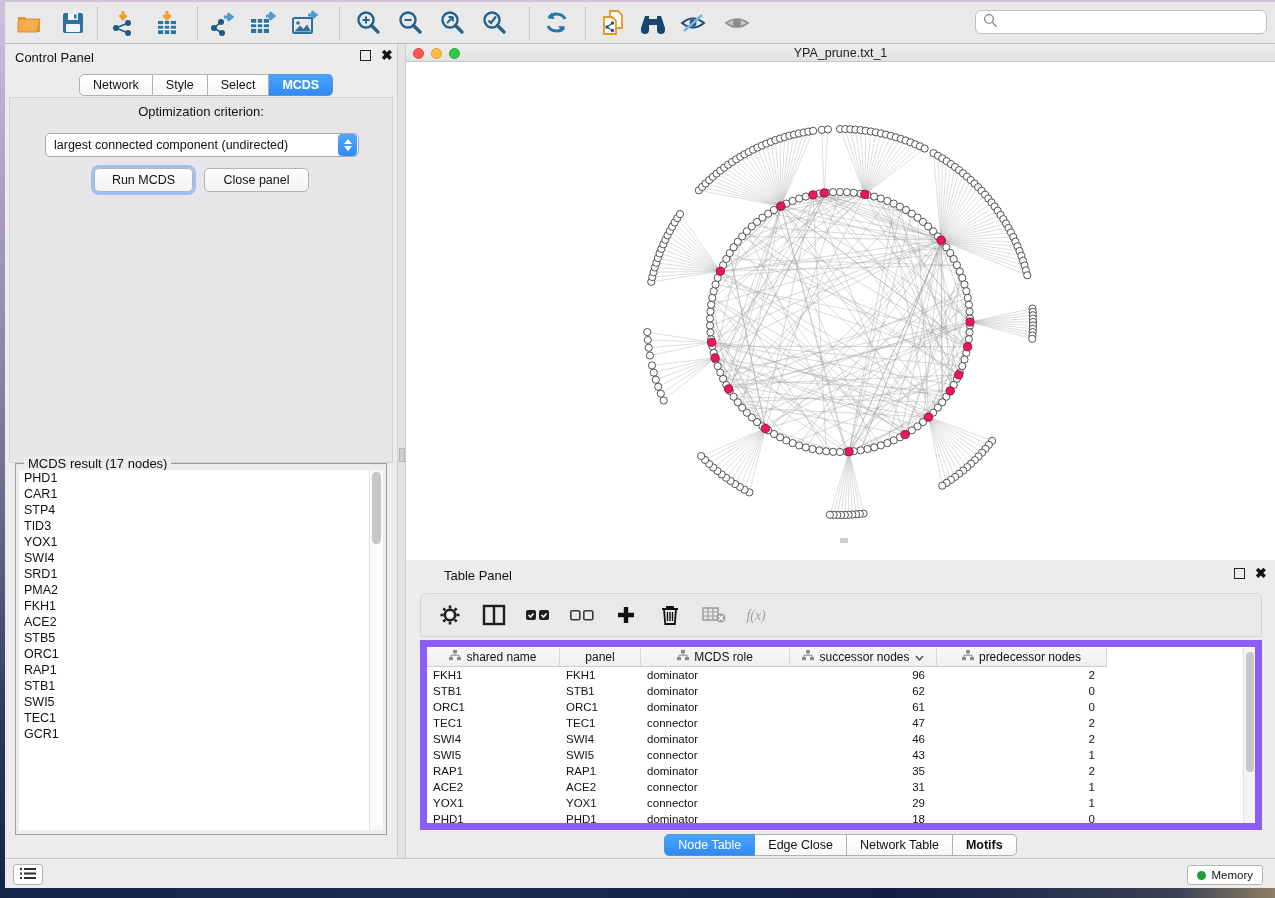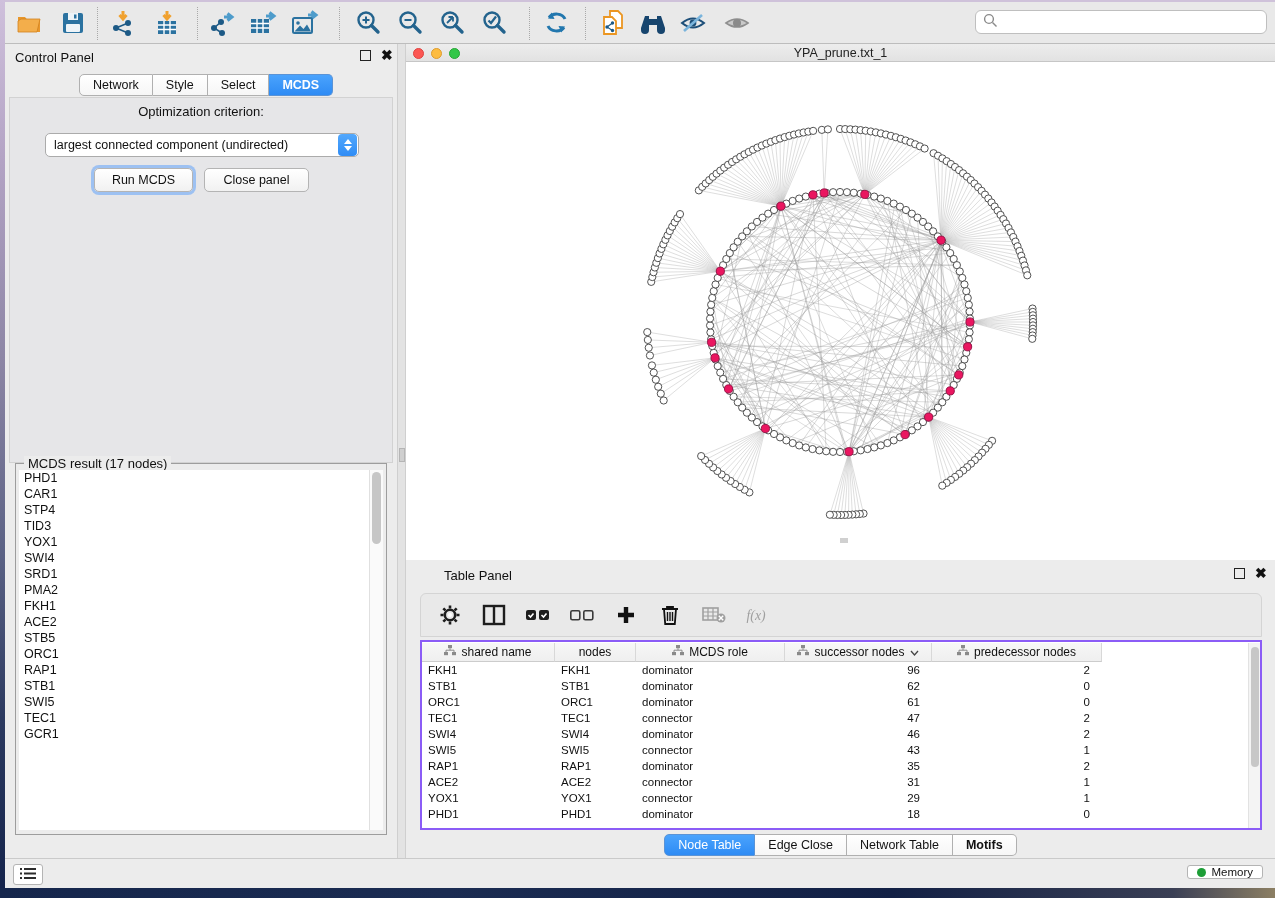--- a/index.html
+++ b/index.html
@@ -66,7 +66,7 @@
   #tp-title { position:absolute; left:10px; top:5px; font-size:13px; color:#111;margin-left:28px; }
   #tp-toolbar { position:absolute; left:14px; top:30px; width:842px; height:44px; background:#e9e9e9; border:1px solid #d4d4d4; border-radius:6px 6px 0 0; display:flex; align-items:center; padding-left:16px; gap:18px; }
   .tpi { width:26px; height:26px; display:flex; align-items:center; justify-content:center; }
-  #tp-table { position:absolute; left:14px; top:77px; width:842px; height:190px; background:#fff; border:2px solid #8b5cf6; overflow:hidden; }
+  #tp-table { position:absolute; left:14px; top:77px; width:842px; height:190px; background:#fff; border:7px solid #8b5cf6; overflow:hidden; }
   #tbl-header { position:absolute; left:0; top:1px; height:19px; display:flex; }
   .hcell { height:19px; background:linear-gradient(#f7f7f7,#efefef); border-right:1px solid #d8d8d8; border-bottom:1px solid #cccccc; display:flex; align-items:center; justify-content:center; gap:5px; font-size:12px; color:#111; }
   #tbl-rows { position:absolute; left:0; top:20px; }

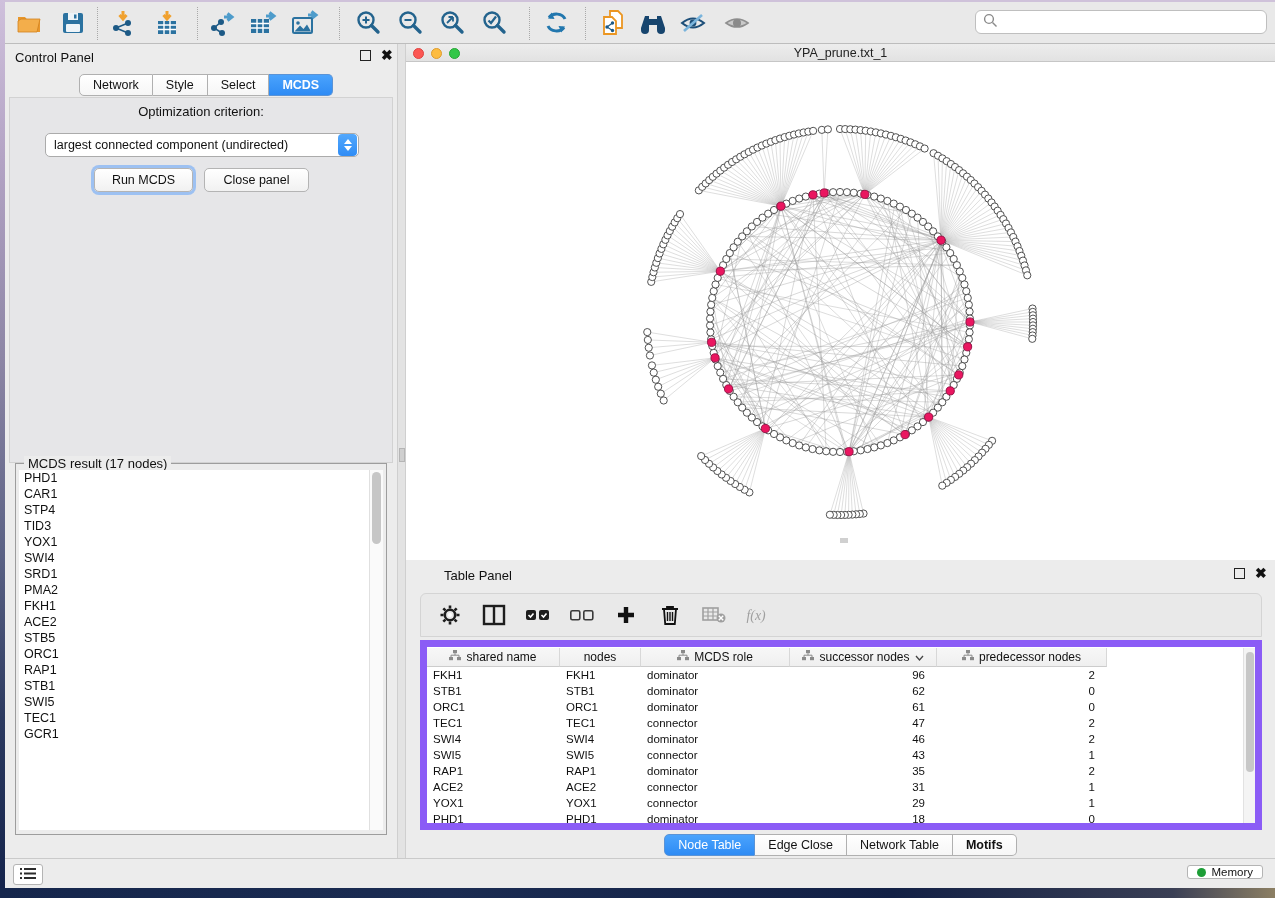--- a/index.html
+++ b/index.html
@@ -1004,7 +1004,7 @@
           <span>shared name</span>
         </div>
         <div class="hcell" style="width: 81px;">
-          <span>nodes</span>
+          <span>panel</span>
         </div>
         <div class="hcell" style="width: 149px;">
           <span><svg width="12" height="11" viewBox="0 0 12 11">

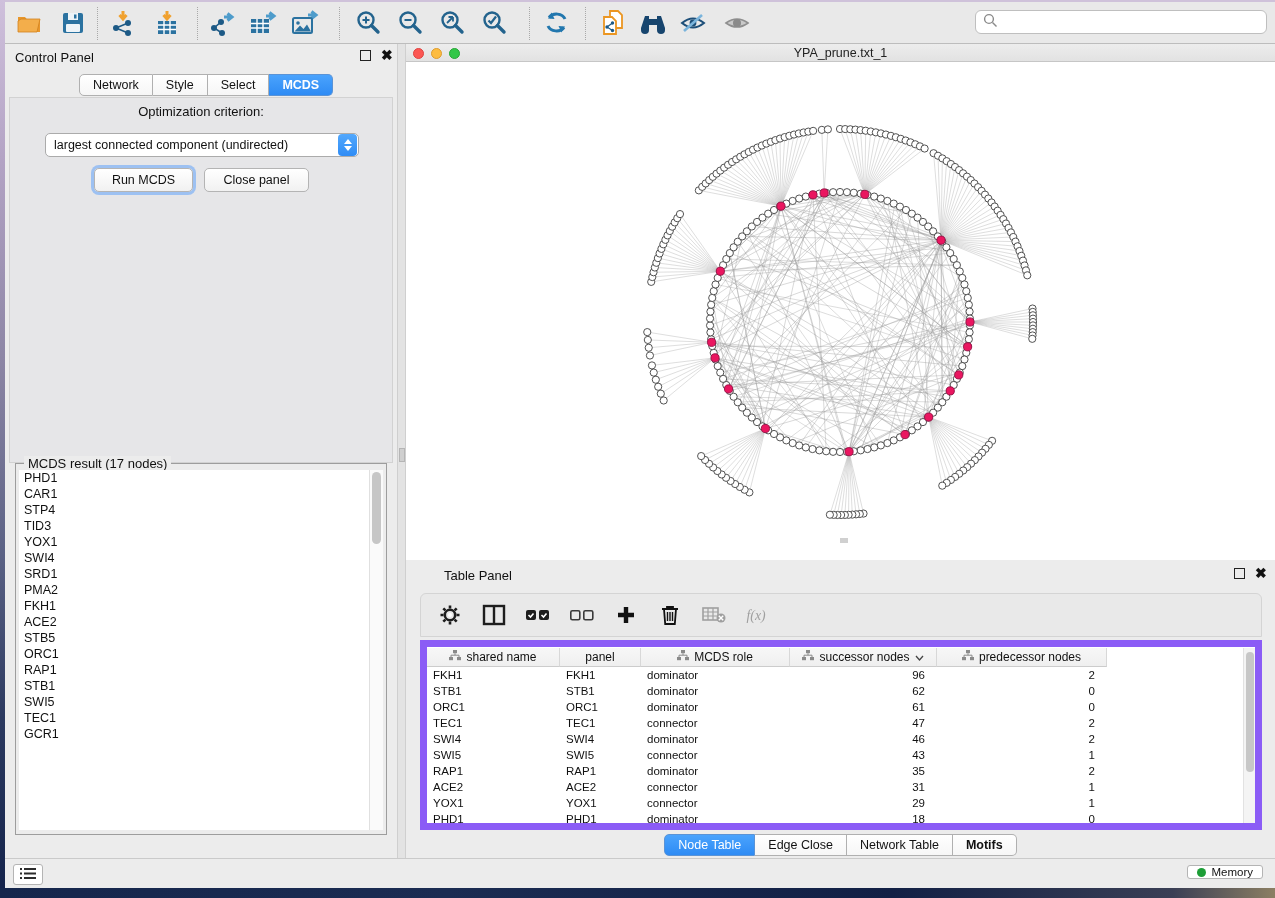--- a/index.html
+++ b/index.html
@@ -81,7 +81,7 @@
   
   #status-bar { left:5px; top:858px; width:1270px; height:30px; background:#ececec; border-top:1px solid #cacaca; }
   #burger-btn { position:absolute; left:8px; top:5px; width:30px; height:21px; background:#fff; border:1px solid #b4b4b4; border-radius:3px; display:flex; align-items:center; justify-content:center; }
-  #memory-btn { position:absolute; right:12px; top:6px; height:14px; padding:0 9px; background:#fff; border:1px solid #b4b4b4; border-radius:3px; display:flex; align-items:center; gap:5px; font-size:11.5px; color:#111; }
+  #memory-btn { position:absolute; right:12px; top:6px; height:20px; padding:0 9px; background:#fff; border:1px solid #b4b4b4; border-radius:3px; display:flex; align-items:center; gap:5px; font-size:11.5px; color:#111; }
   #memory-dot { width:9px; height:9px; border-radius:50%; background:#1d9e37; }
 </style>
 </head>

